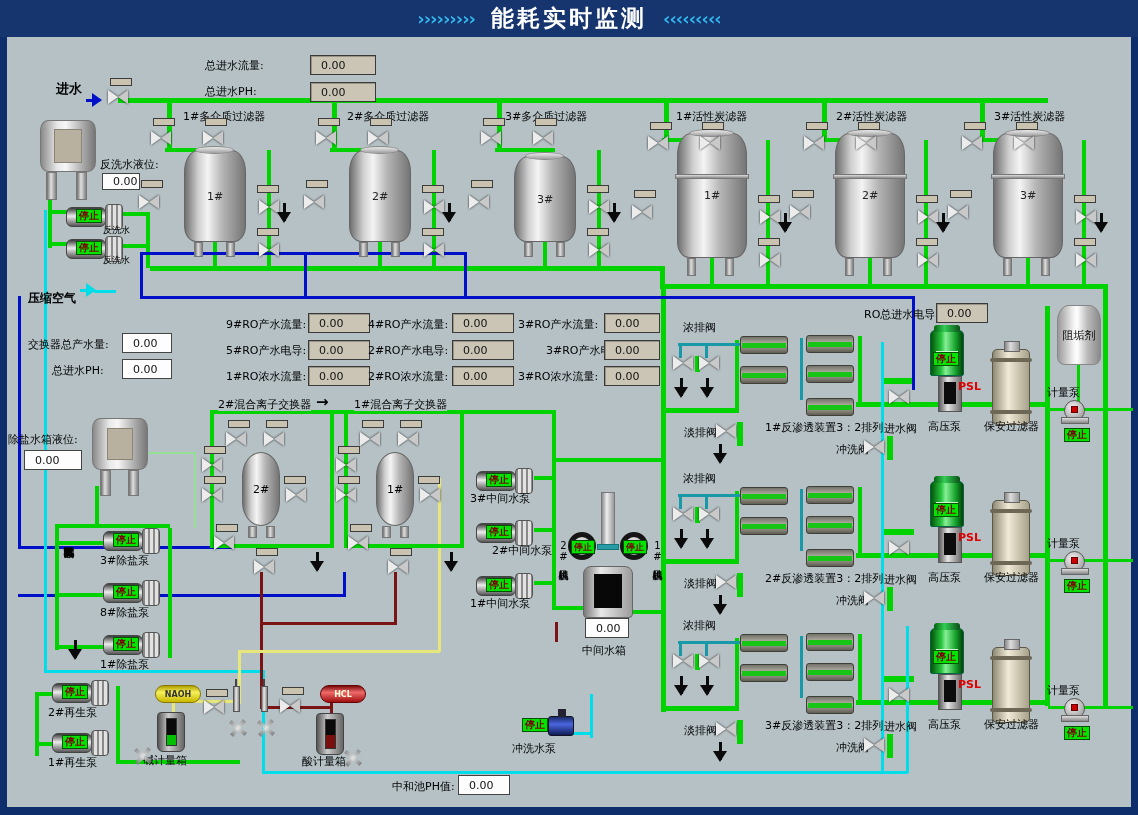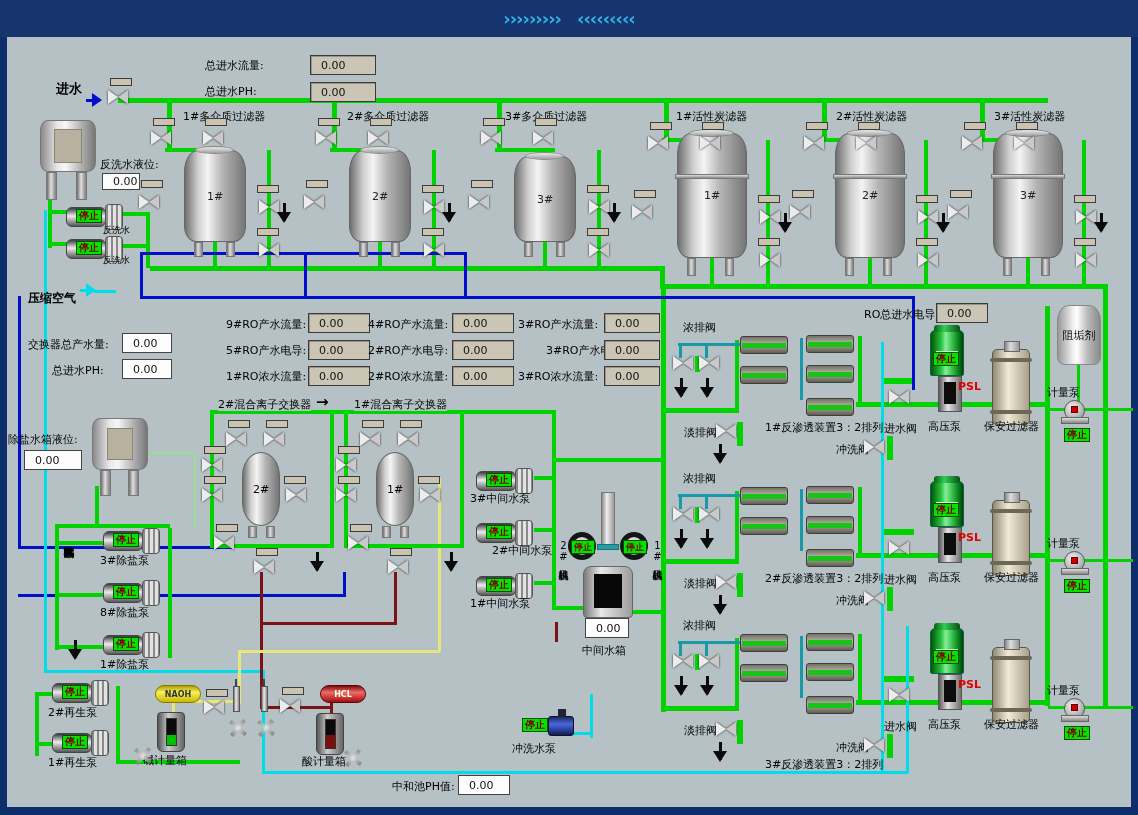--- a/index.html
+++ b/index.html
@@ -80,6 +80,7 @@
 <div id="frame">
 <div id="hdr">
   <span class="ch">›››››››››</span>
+  <span class="t">能耗实时监测</span>
   <span class="ch">‹‹‹‹‹‹‹‹‹</span>
 </div>
 <div id="cv"></div>

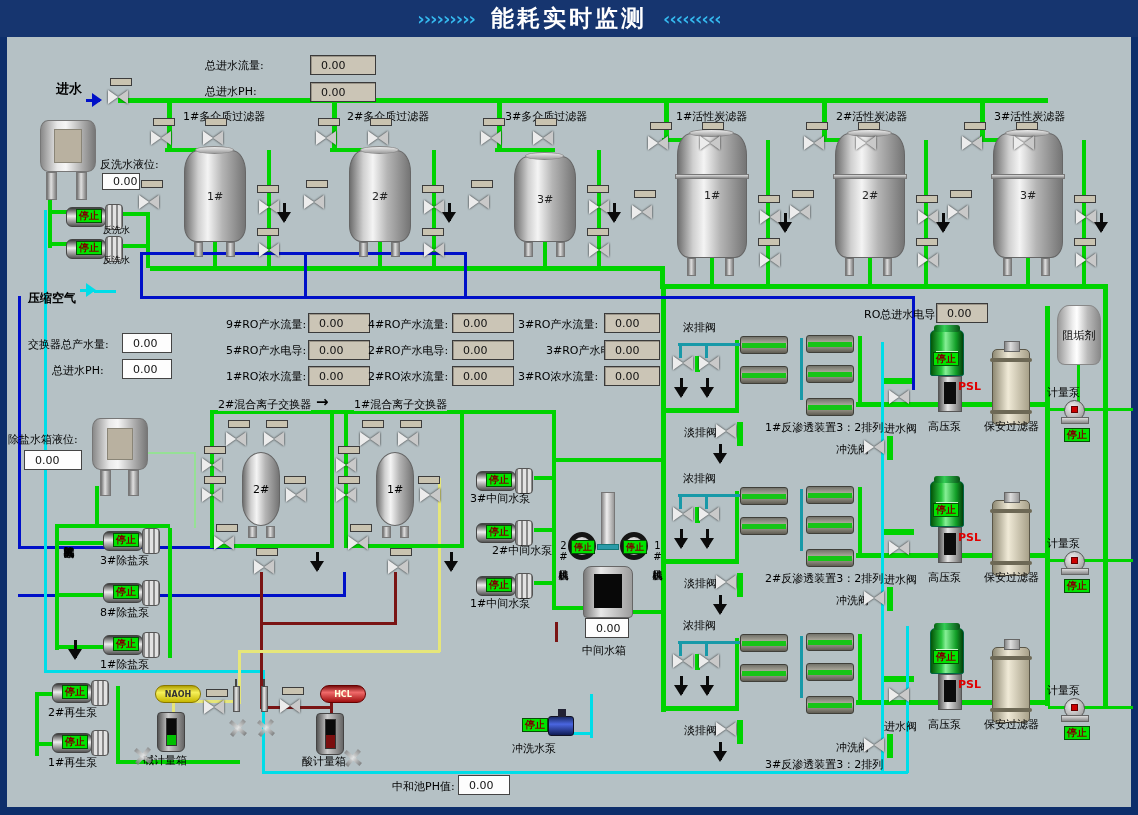--- a/index.html
+++ b/index.html
@@ -545,7 +545,7 @@
 <span class="lbl" style="left:684px;top:724px">淡排阀</span>
 <i class="valve" style="left:716px;top:722px"></i>
 <i class="arrD" style="left:719px;top:742px"></i>
-<span class="lbl" style="left:765px;top:758px">3#反渗透装置3：2排列</span>
+<span class="lbl" style="left:765px;top:719px">3#反渗透装置3：2排列</span>
 <i class="valve" style="left:889px;top:688px"></i>
 <span class="lbl" style="left:884px;top:720px">进水阀</span>
 <span class="lbl" style="left:836px;top:741px">冲洗阀</span>

